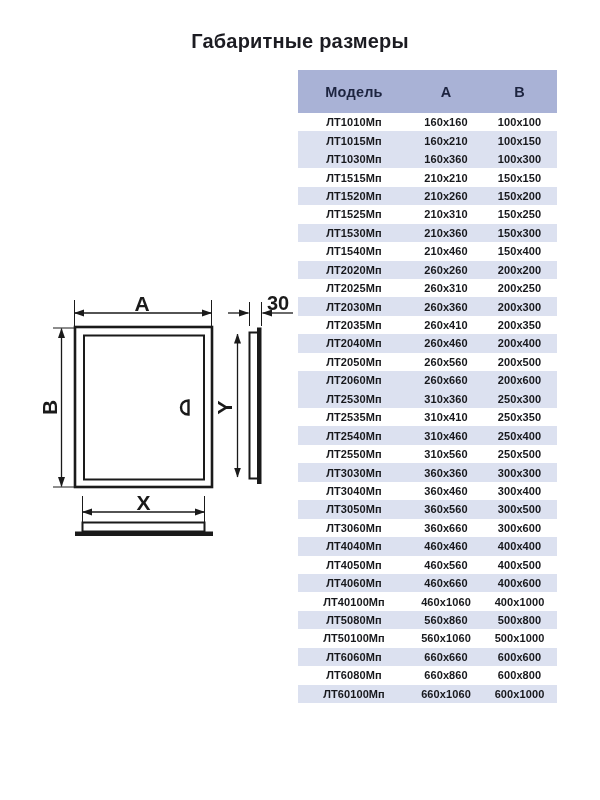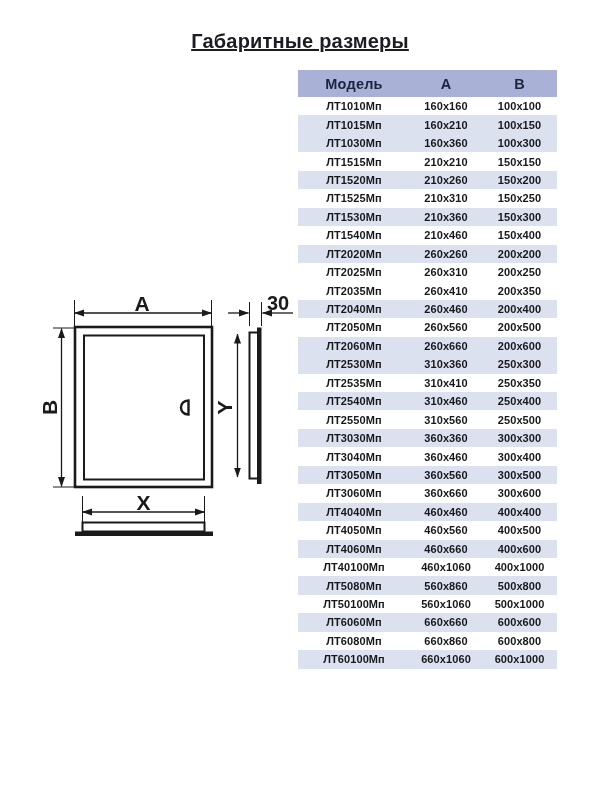--- a/index.html
+++ b/index.html
@@ -11,7 +11,6 @@
     position:absolute;left:0;top:30px;width:600px;margin:0;
     text-align:center;font-size:20px;font-weight:700;letter-spacing:.2px;
     color:var(--title-color,#1c1c22);
-    text-decoration:underline;
   }
   
   .diagram-svg{position:absolute;left:0;top:285px;}

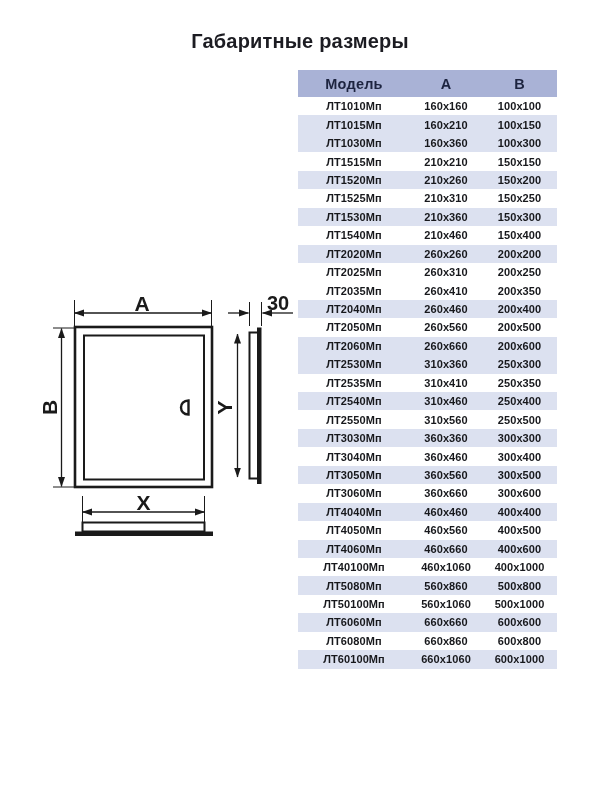--- a/index.html
+++ b/index.html
@@ -32,7 +32,7 @@
   .size-table col.c-a{width:72px;}
   .size-table col.c-b{width:75px;}
   .size-table th{
-    height:27px;padding:0;background:var(--header-bg,#a9b2d6);
+    height:27px;padding:8px;background:var(--header-bg,#a9b2d6);
     color:var(--header-text,#1d2440);font-size:14.5px;font-weight:700;
     text-align:center;letter-spacing:.2px;
   }

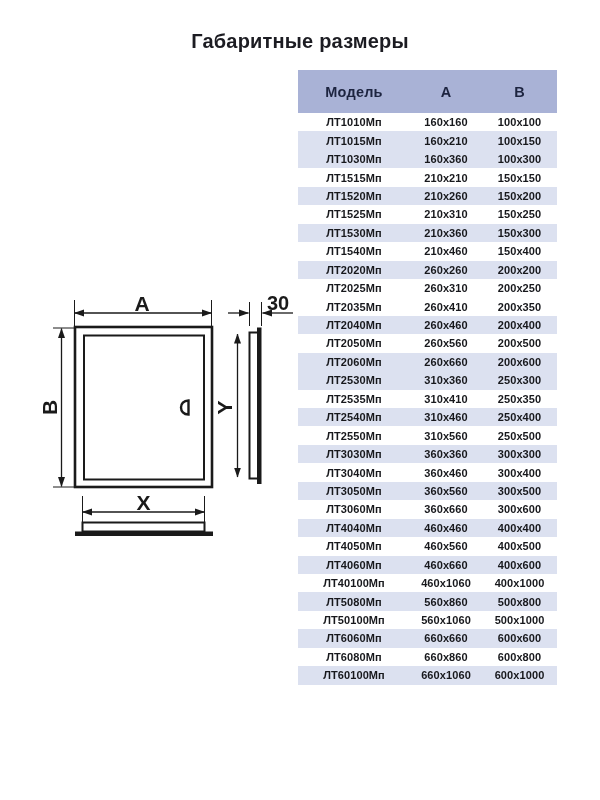--- a/index.html
+++ b/index.html
@@ -168,6 +168,11 @@
           <td>260х310</td>
           <td>200х250</td>
         </tr>
+        <tr class="alt">
+          <td>ЛТ2030Мп</td>
+          <td>260х360</td>
+          <td>200х300</td>
+        </tr>
         <tr>
           <td>ЛТ2035Мп</td>
           <td>260х410</td>

